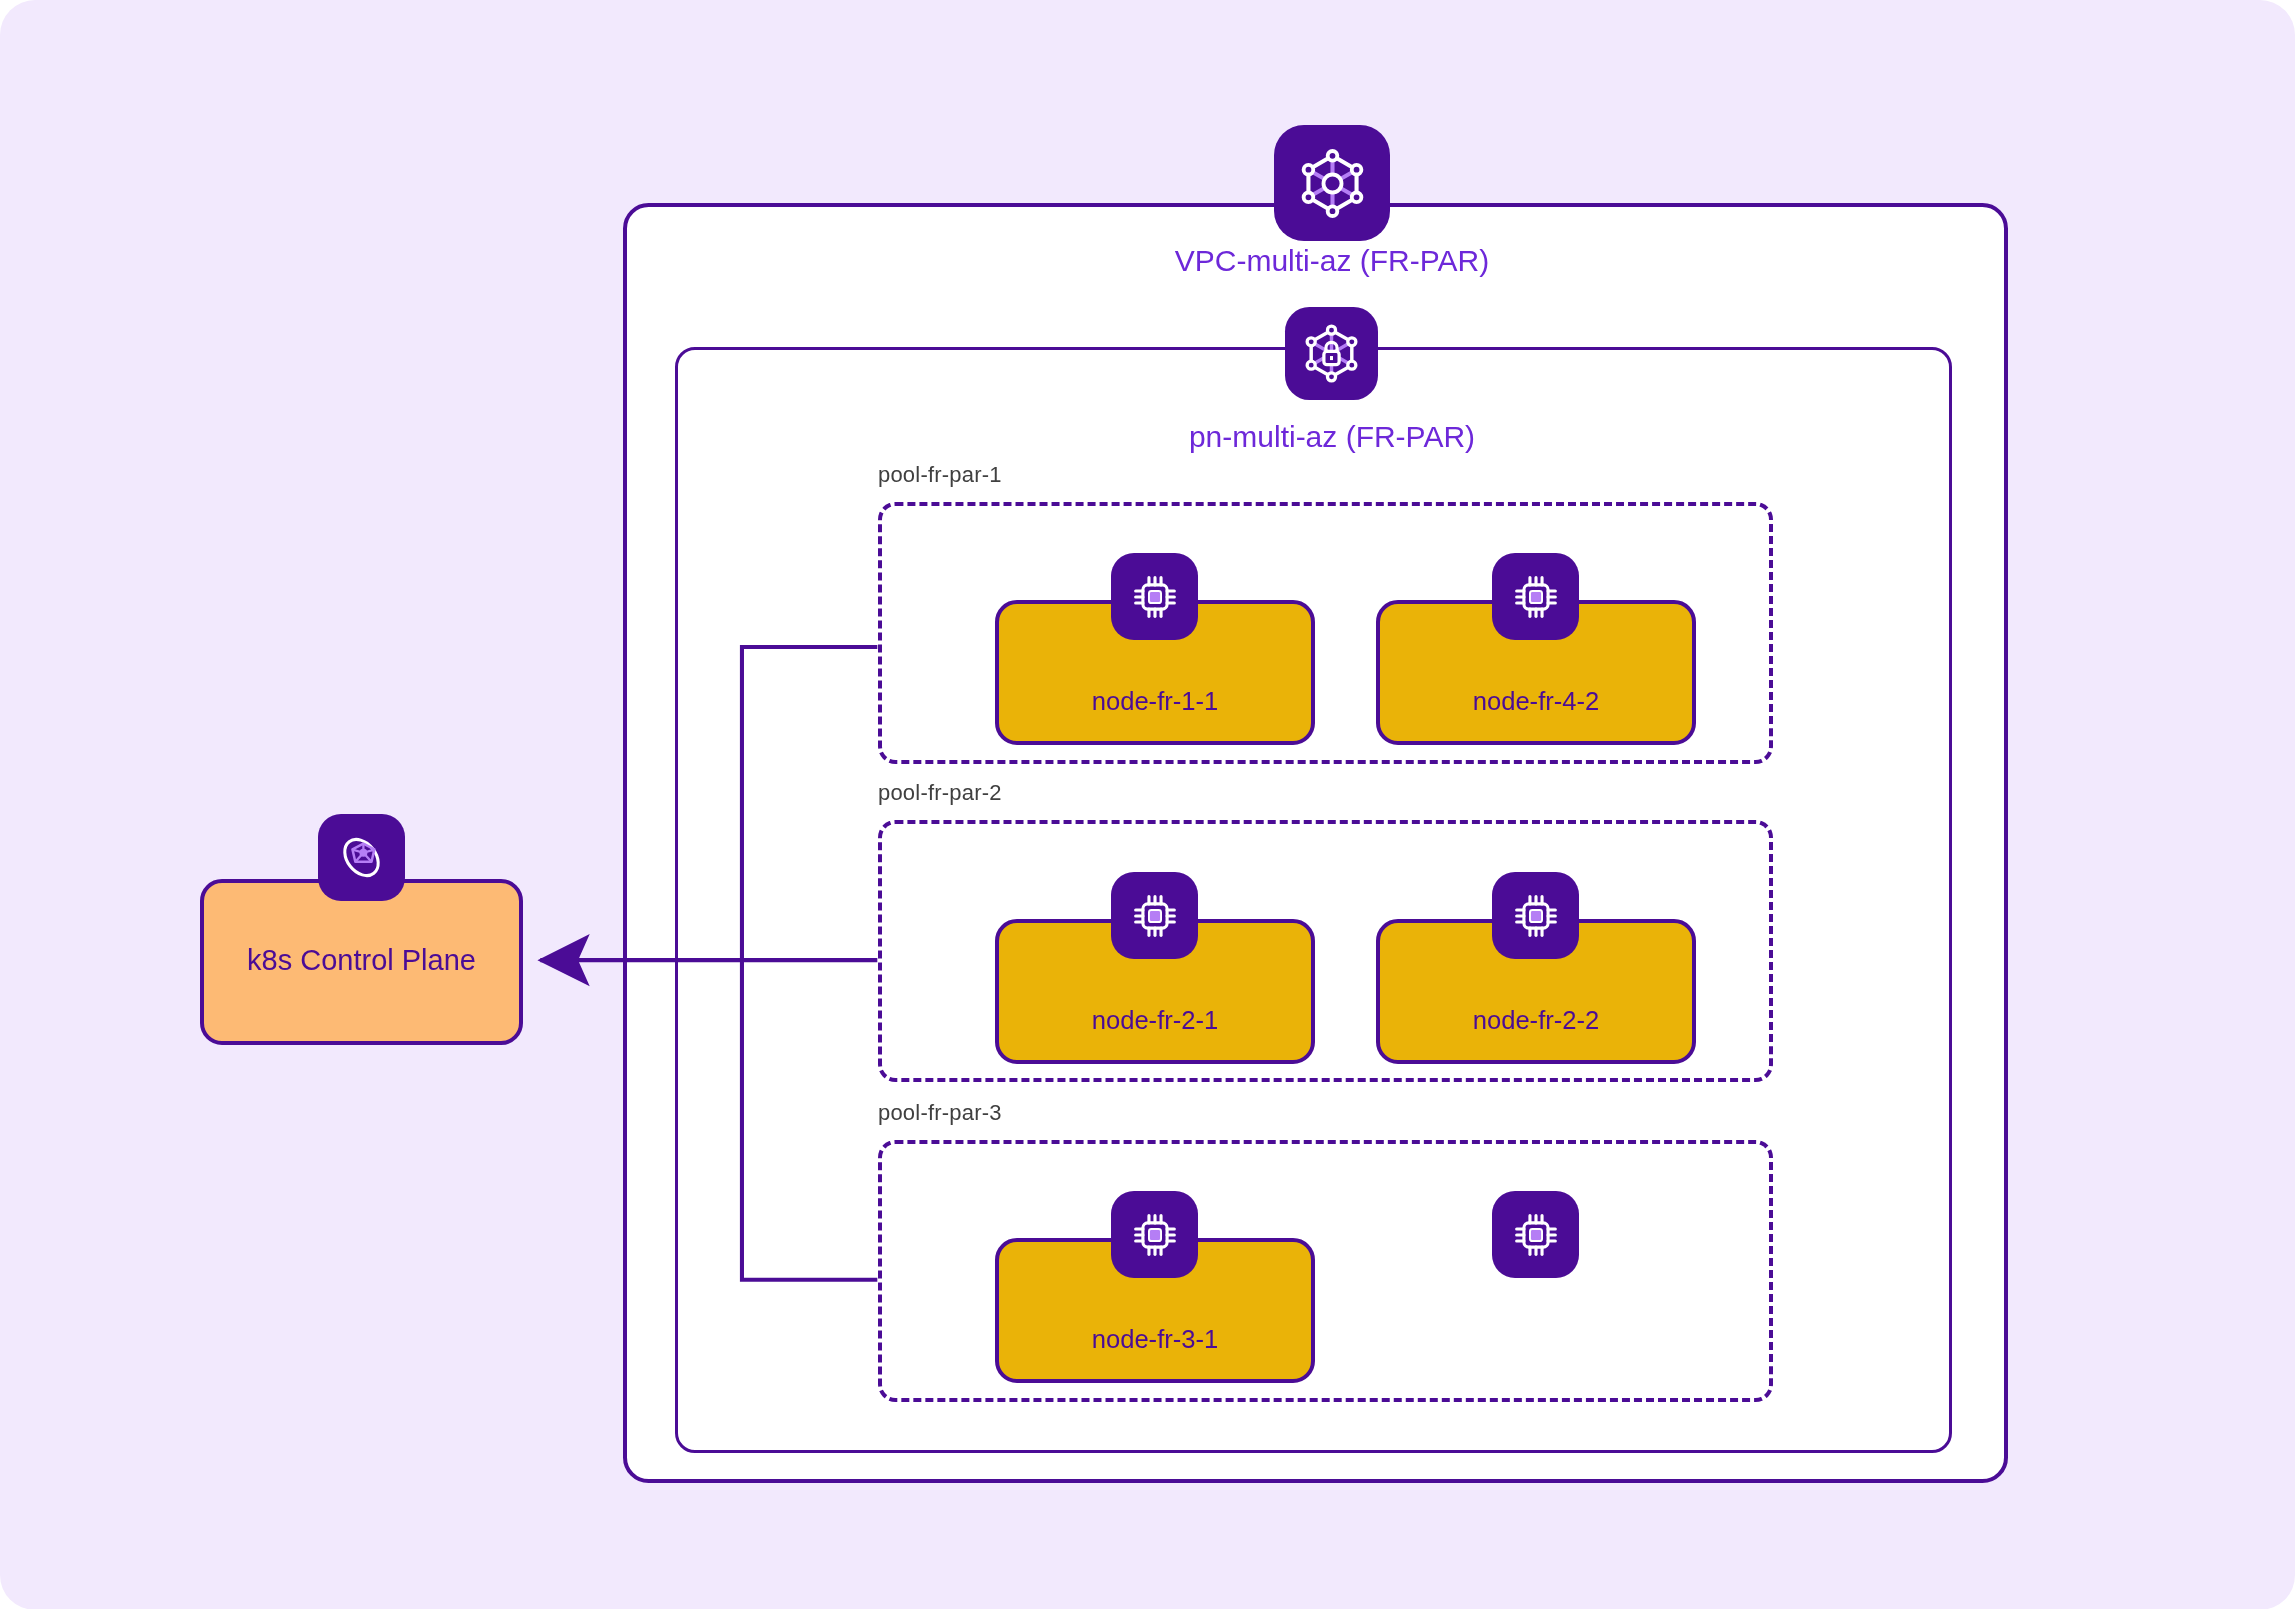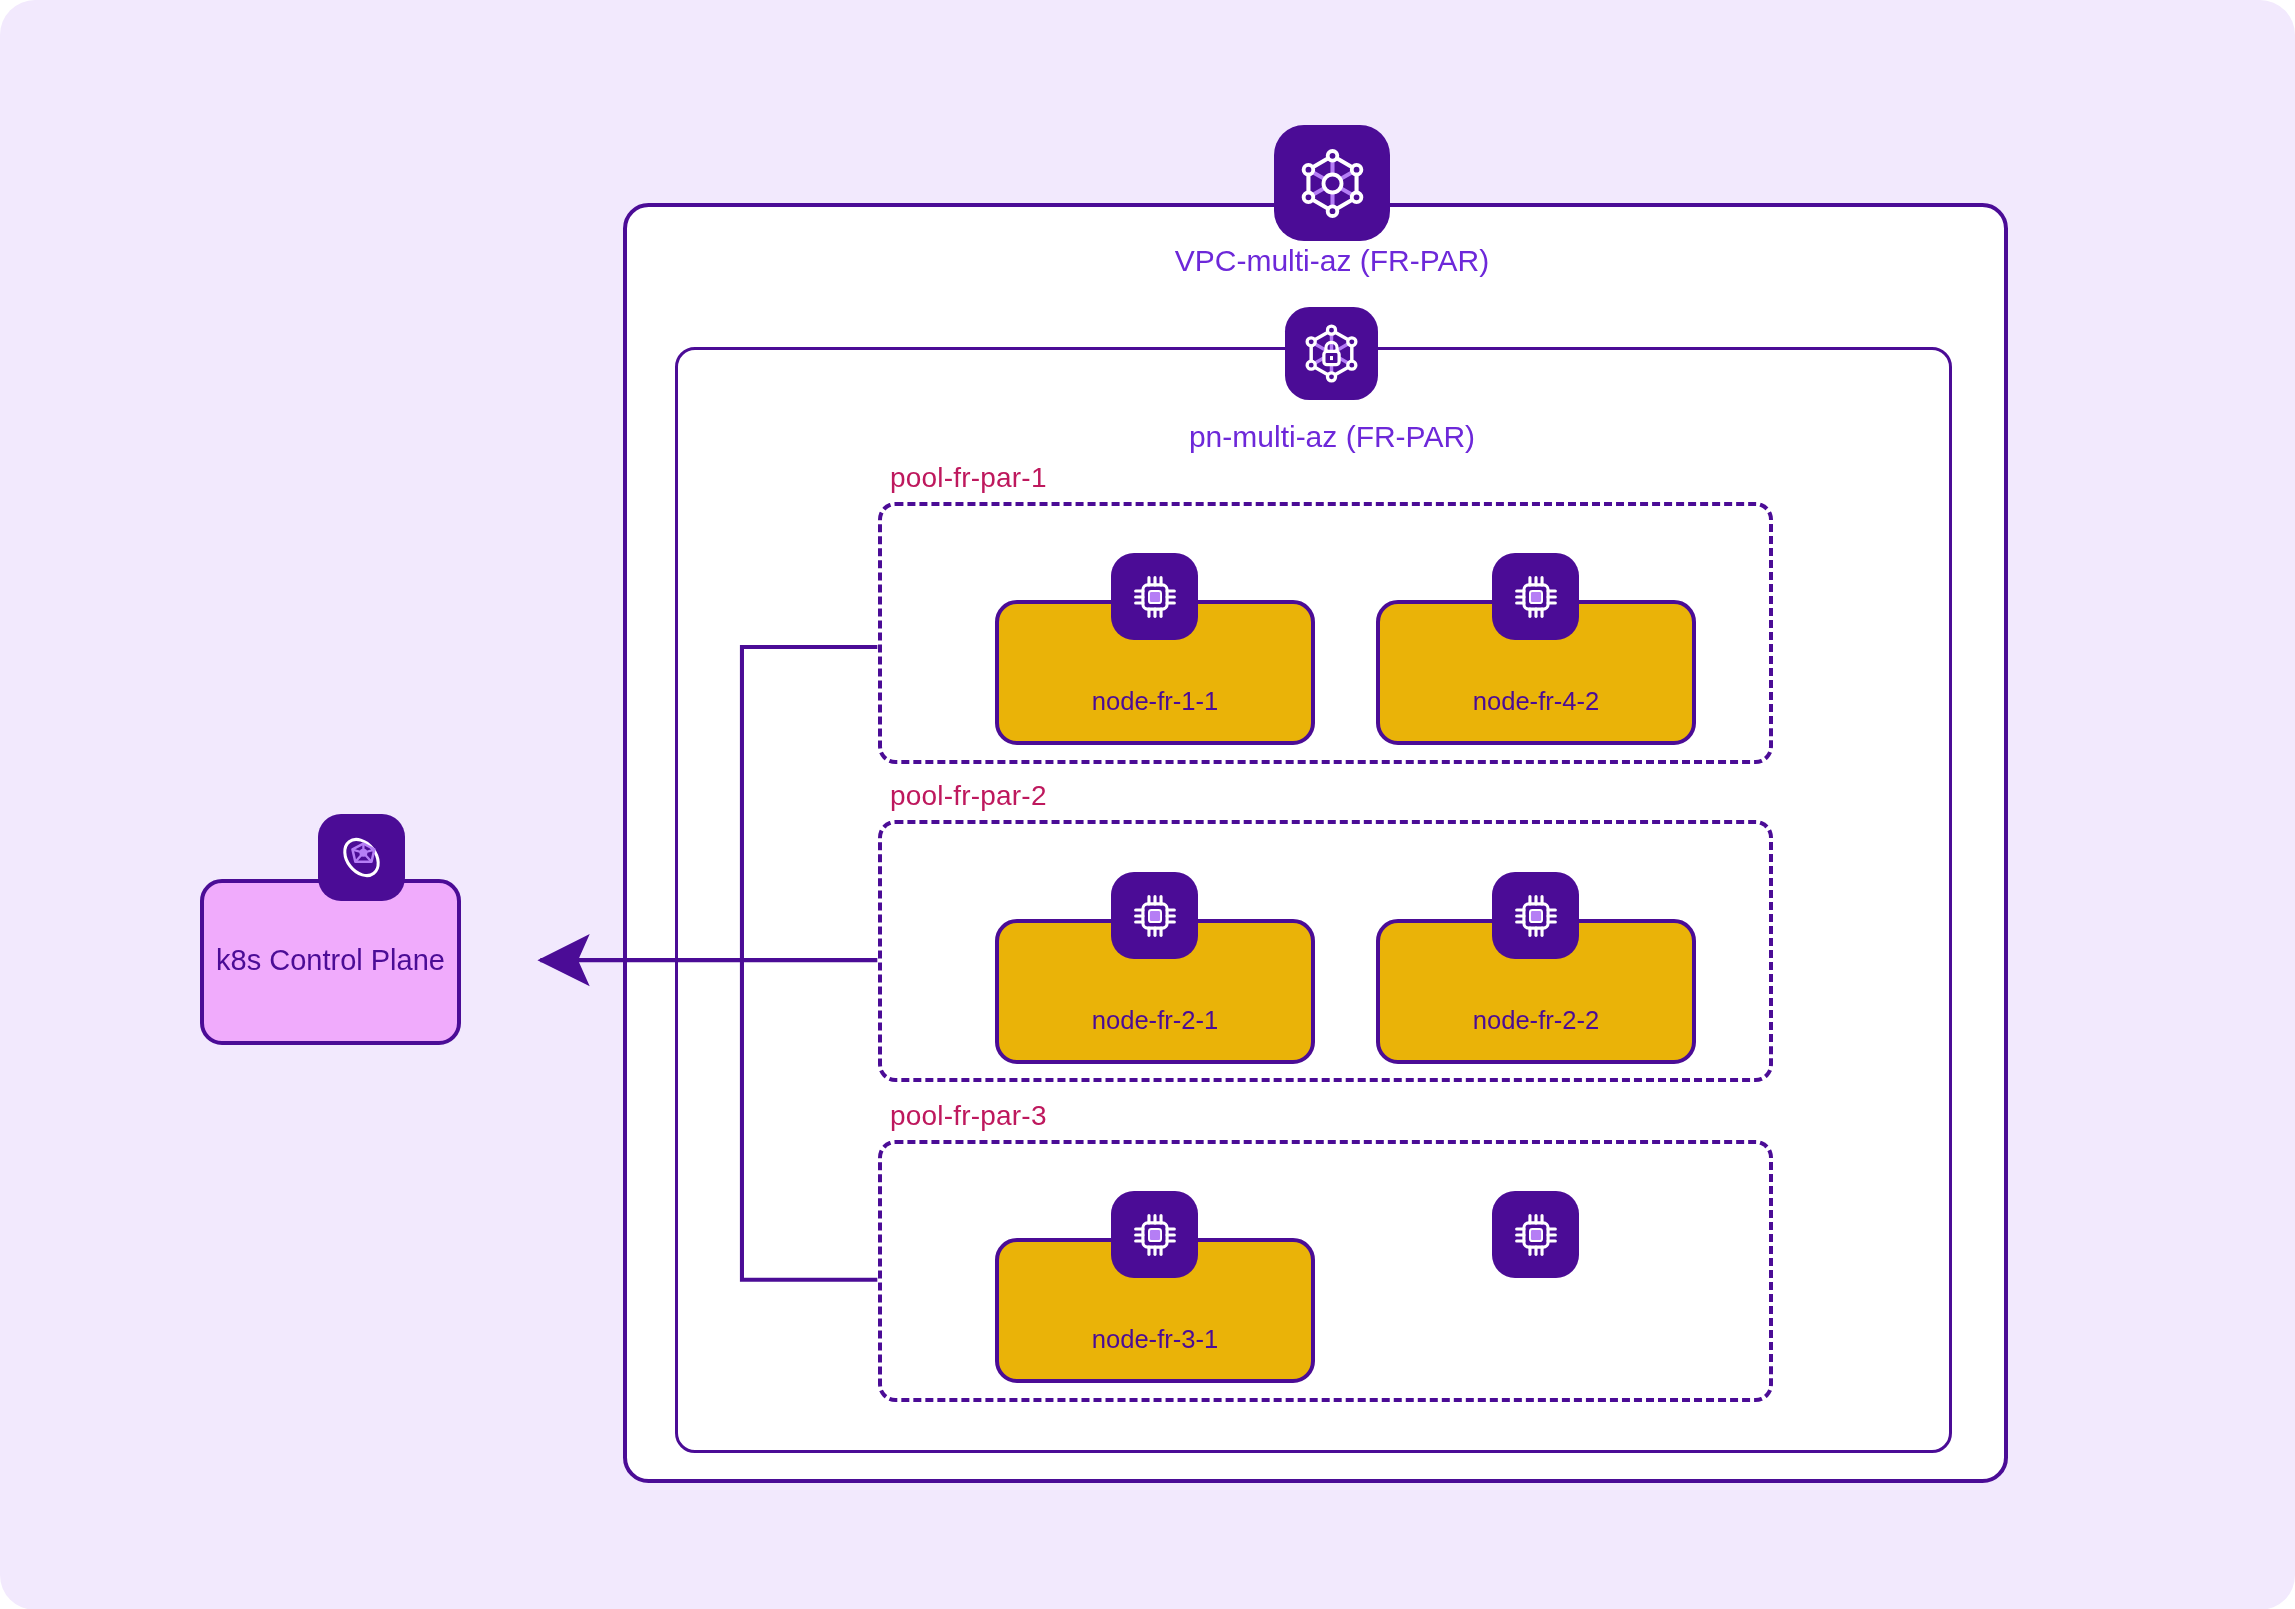--- a/index.html
+++ b/index.html
@@ -41,11 +41,10 @@
     background:transparent;
   }
   .pool-label{
-    font-size:28px;
-    color:#be185d;
+    font-size:22px;
+    color:#404040;
     letter-spacing:0.2px;
     white-space:nowrap;
-    margin-left:12px;
   }
   .node-box{
     width:320px;height:145px;

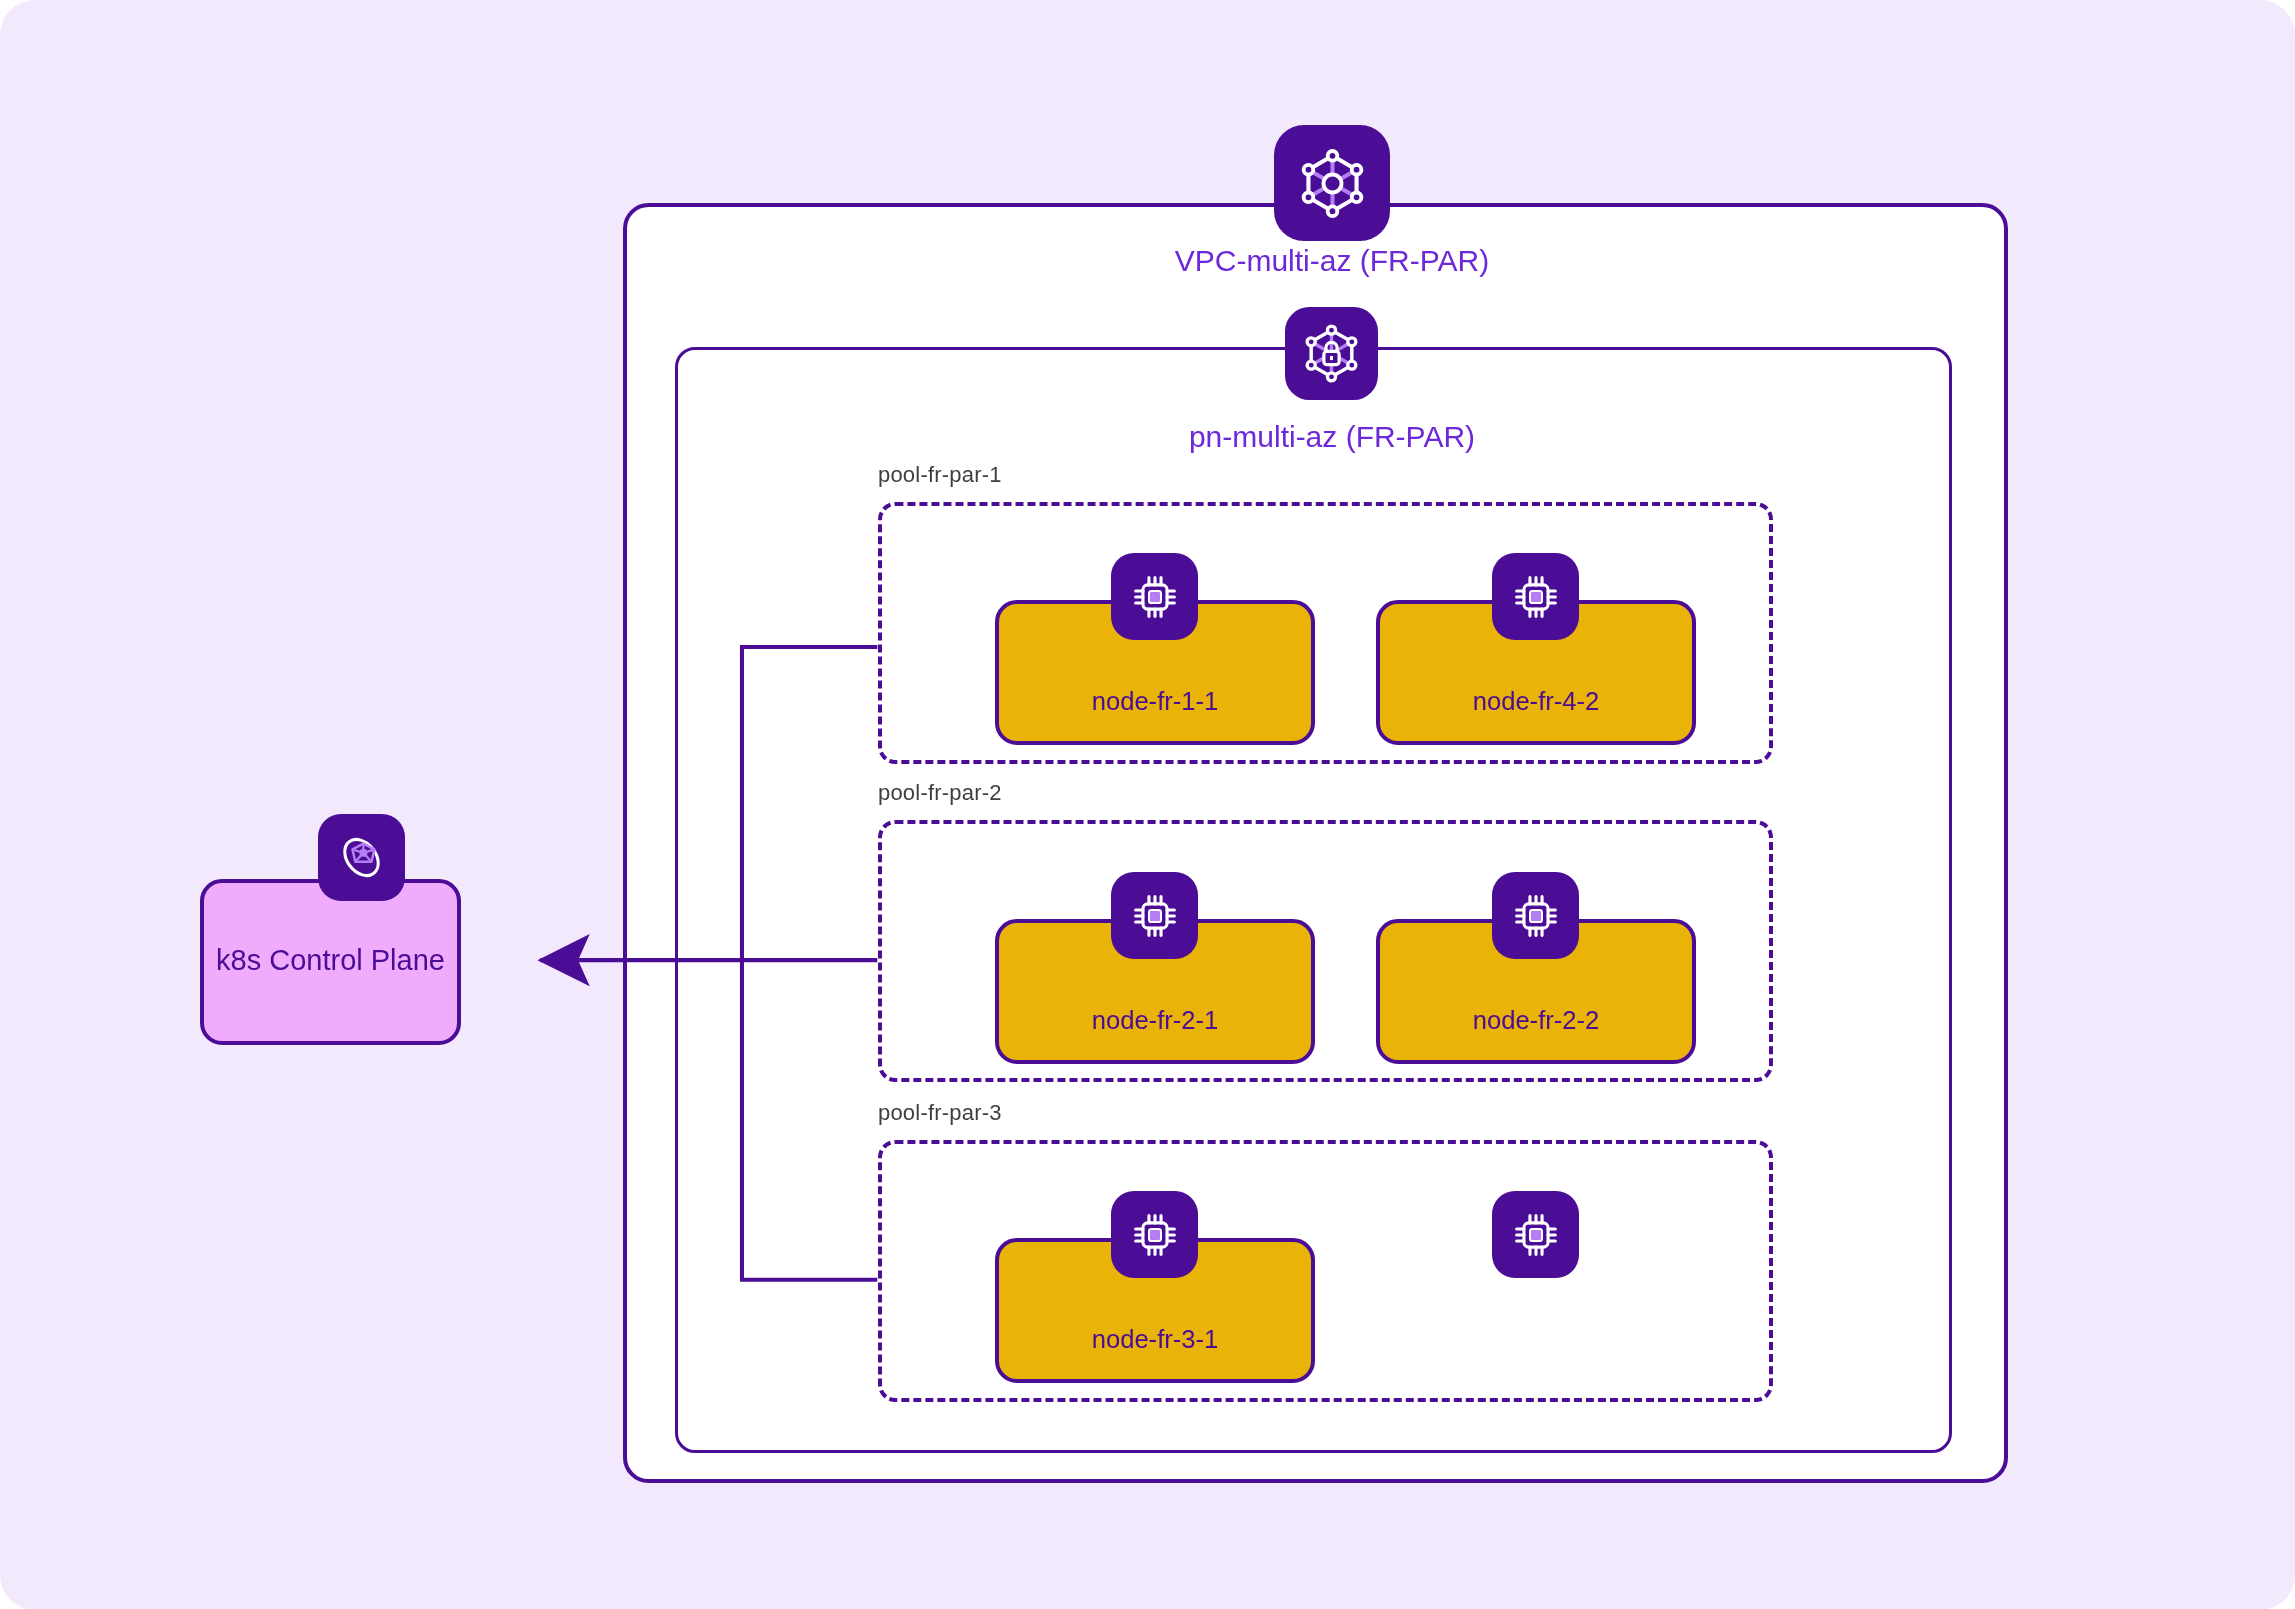--- a/index.html
+++ b/index.html
@@ -63,8 +63,8 @@
     white-space:nowrap;
   }
   .cp-box{
-    left:200px;top:879px;width:261px;height:166px;
-    background:#f0abfc;
+    left:200px;top:879px;width:323px;height:166px;
+    background:#fdba74;
     border:4.1px solid #4b0c96;
     border-radius:22px;
     box-sizing:border-box;

